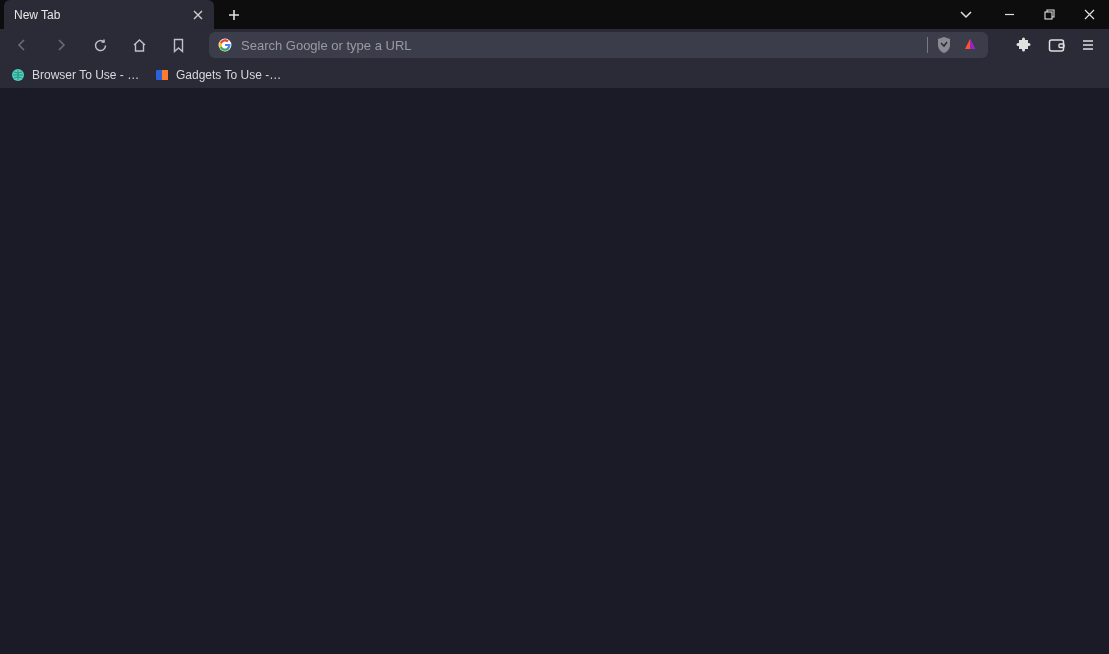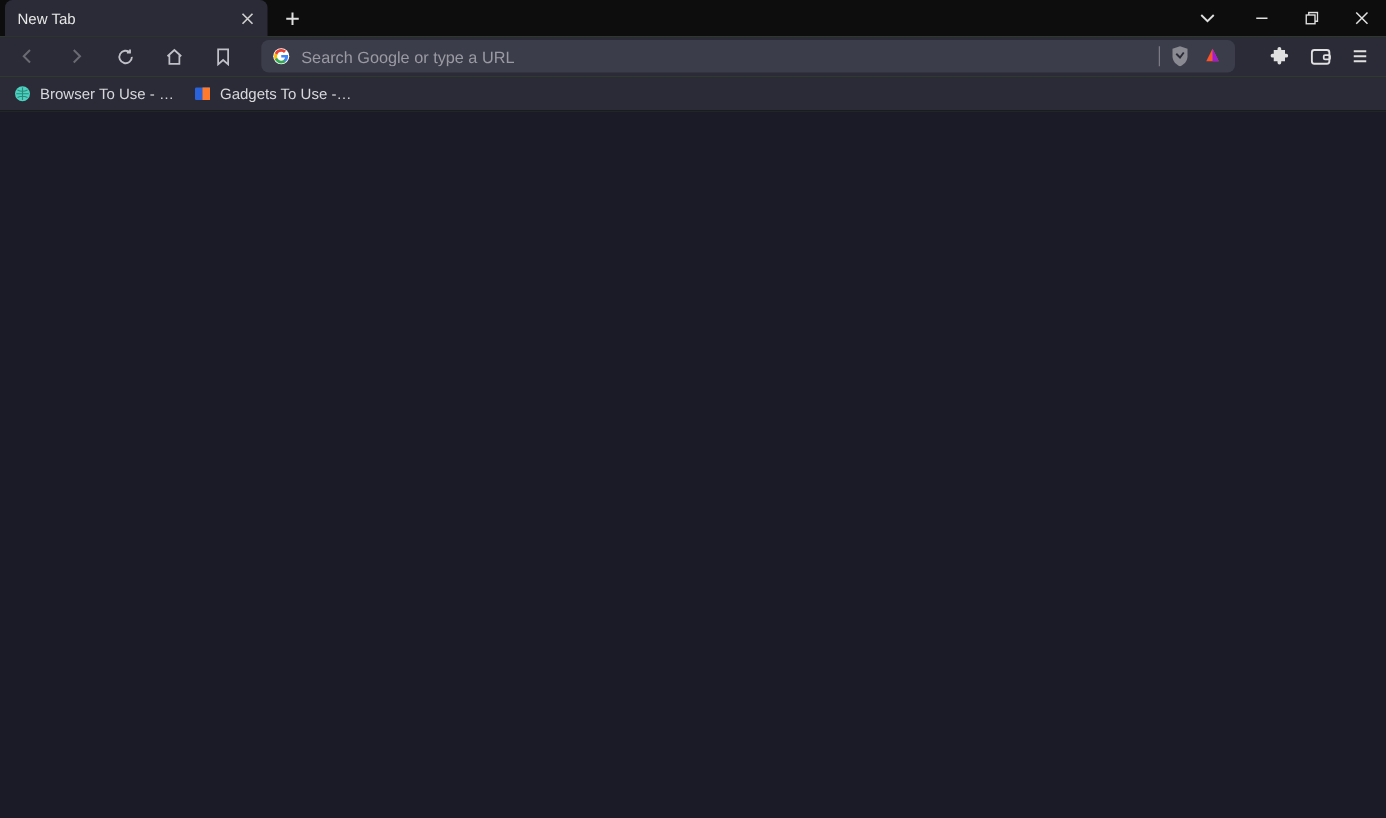--- a/index.html
+++ b/index.html
@@ -19,7 +19,7 @@
       height: 100%;
       display: flex;
       flex-direction: column;
-      background: #4d7c0f;
+      background: #fdba74;
     }
     
     .tabbar {

